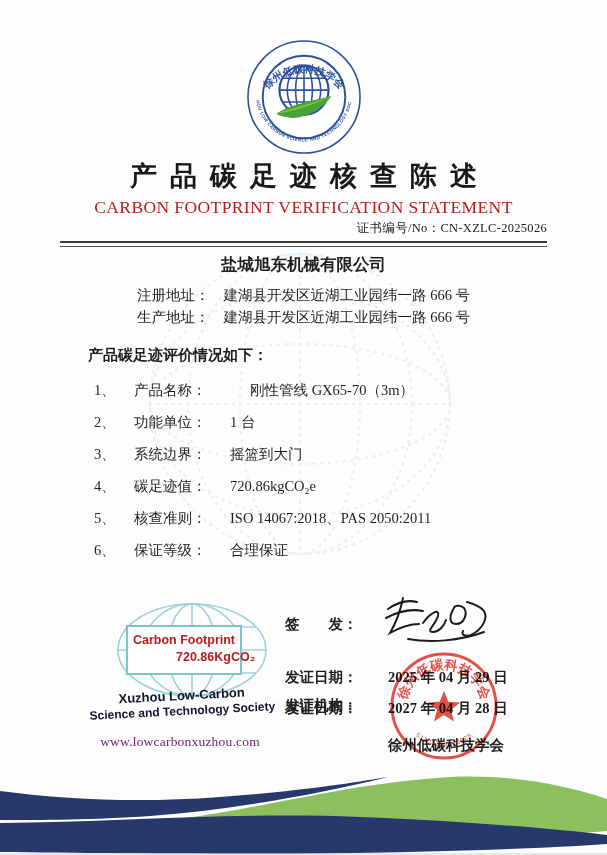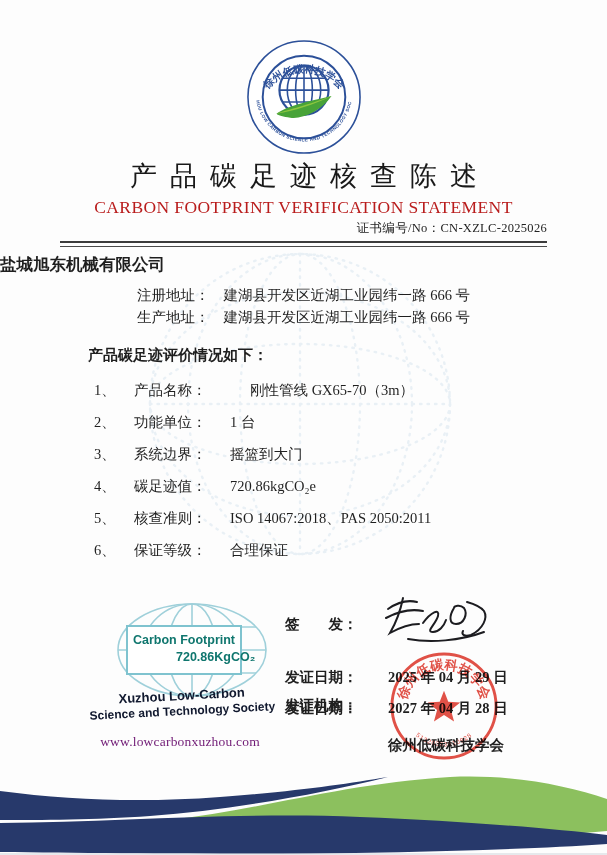--- a/index.html
+++ b/index.html
@@ -16,7 +16,7 @@
   .logo{left:50%;top:38px;transform:translateX(-50%);z-index:1;}
   .title-cn{
     left:0;right:0;top:158px;text-align:center;
-    font-size:27px;font-weight:normal;letter-spacing:13px;text-indent:13px;
+    font-size:27px;font-weight:bold;letter-spacing:13px;text-indent:13px;
     color:#191919;z-index:1;
   }
   .title-en{

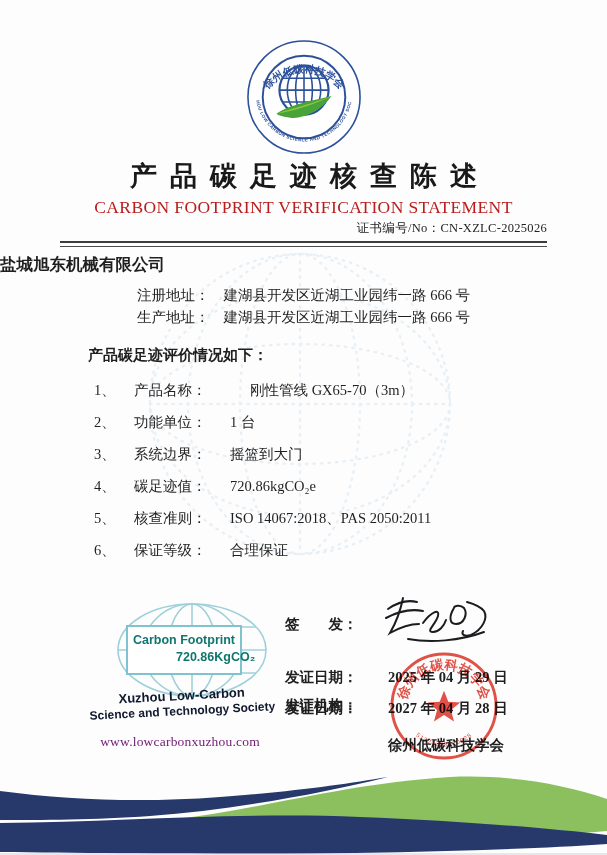--- a/index.html
+++ b/index.html
@@ -31,7 +31,7 @@
     border-top:2.5px solid #3c3c3c;border-bottom:1px solid #4a4a4a;z-index:1;
   }
   
-  .company-name{left:0;right:0;top:254px;text-align:left;font-size:16.5px;font-weight:600;z-index:1;}
+  .company-name{left:0;right:0;top:254px;text-align:center;font-size:16.5px;font-weight:600;z-index:1;}
   .addr-line{left:0;right:0;text-align:center;font-size:14.5px;font-weight:500;z-index:1;}
   .addr-line .lbl{margin-right:14px;}
   .addr1{top:286px;font-family:Liberation Serif, serif;} .addr2{top:308px;}

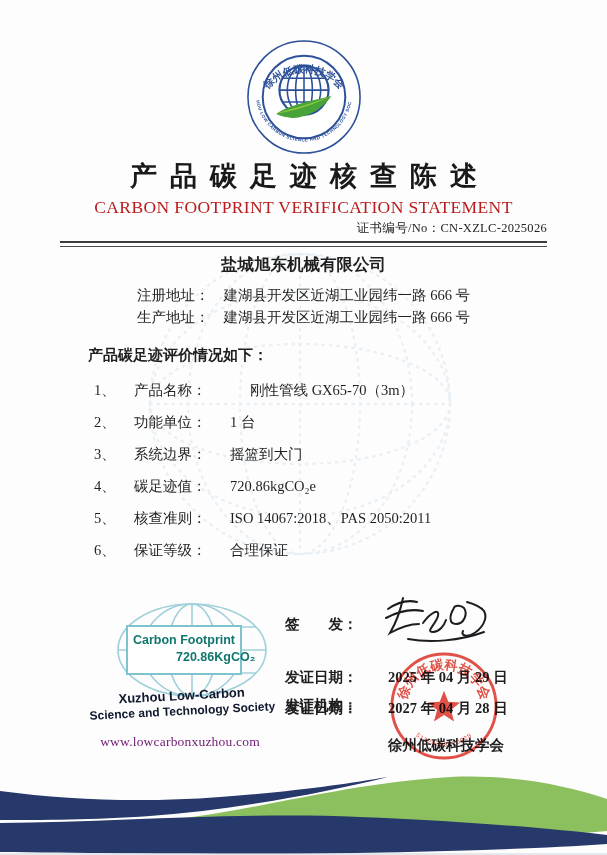--- a/index.html
+++ b/index.html
@@ -48,7 +48,7 @@
   .badge-box{
     left:126px;top:625px;width:112px;height:46px;background:#fff;
     border:2px solid #7fc3cf;z-index:2;text-align:center;
-    font-family:"Liberation Sans","DejaVu Sans",sans-serif;color:#0f766e;
+    font-family:"Liberation Sans","DejaVu Sans",sans-serif;color:#b91c1c;
   }
   .badge-box .l1{margin-top:6px;font-size:12.5px;font-weight:bold;}
   .badge-box .l2{margin-top:3px;font-size:12.5px;font-weight:bold;padding-left:48px;}

